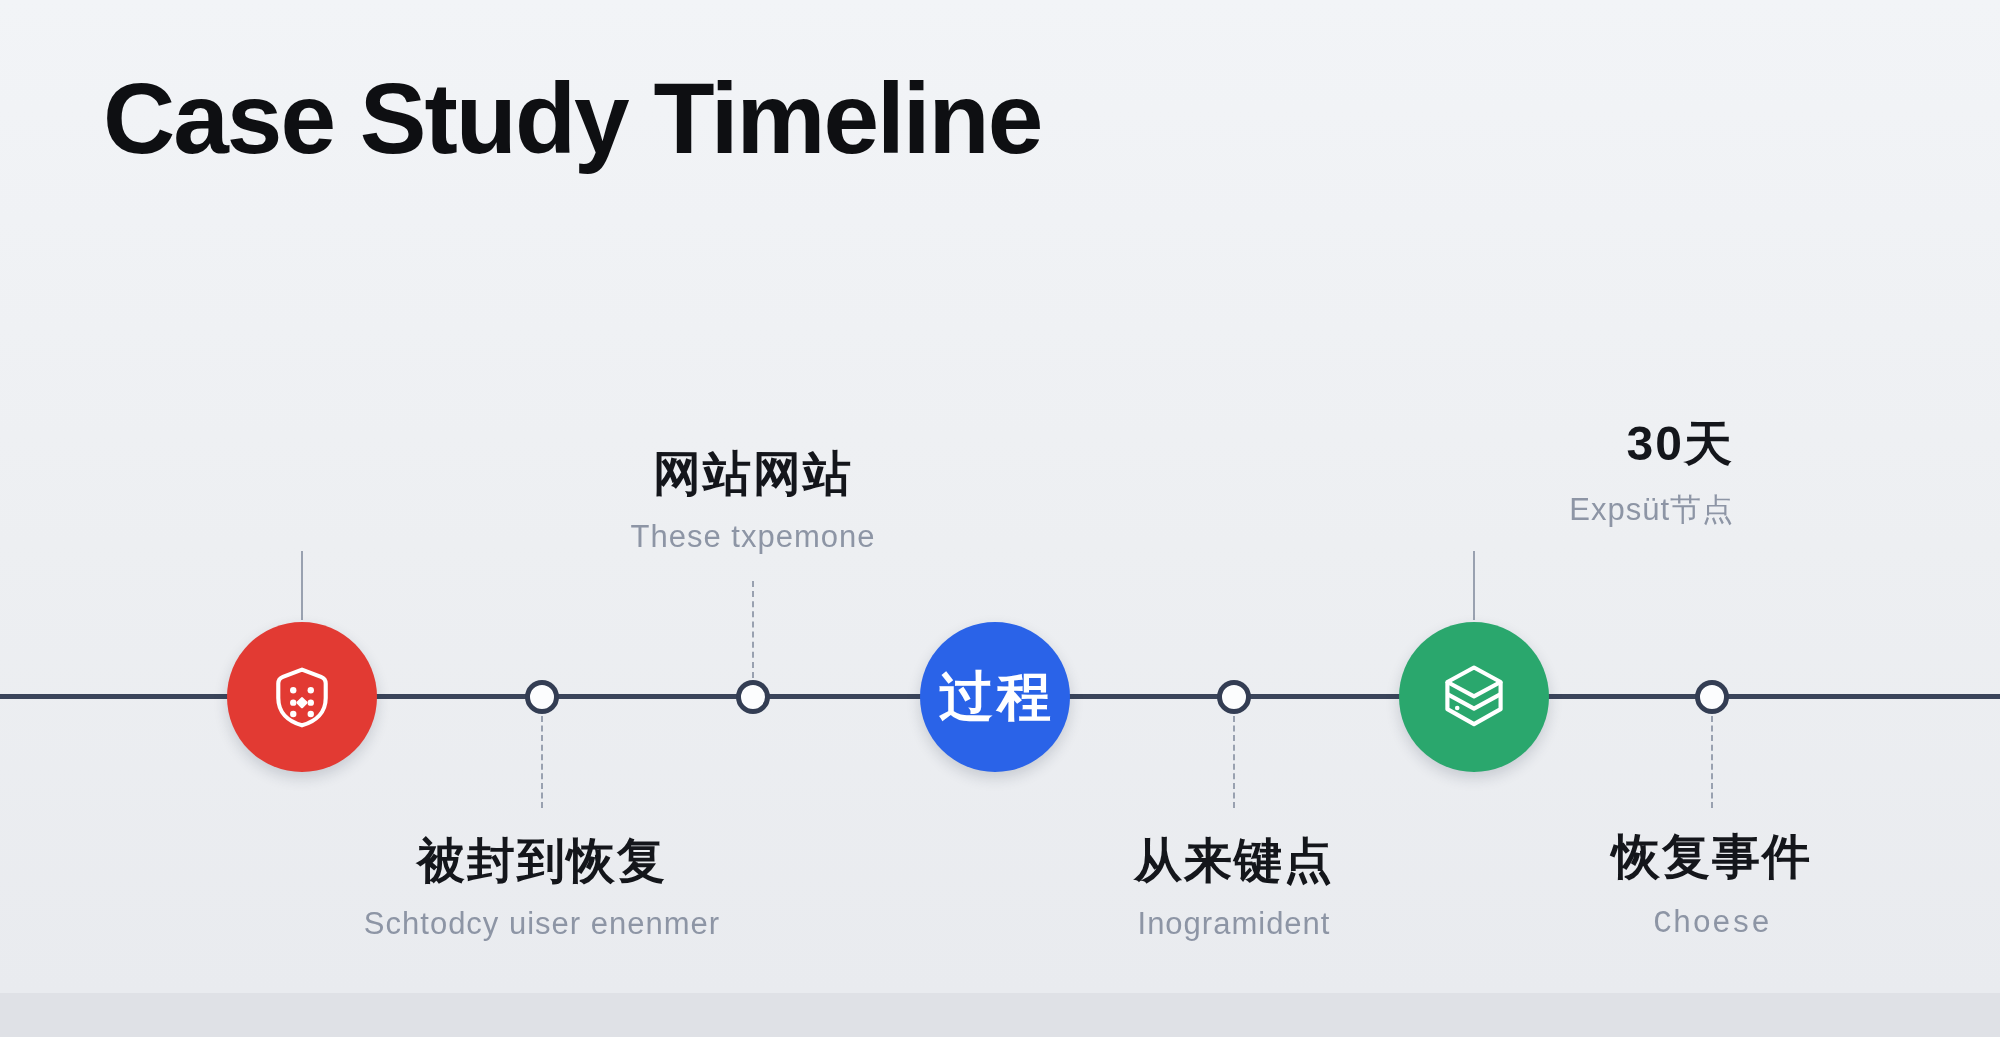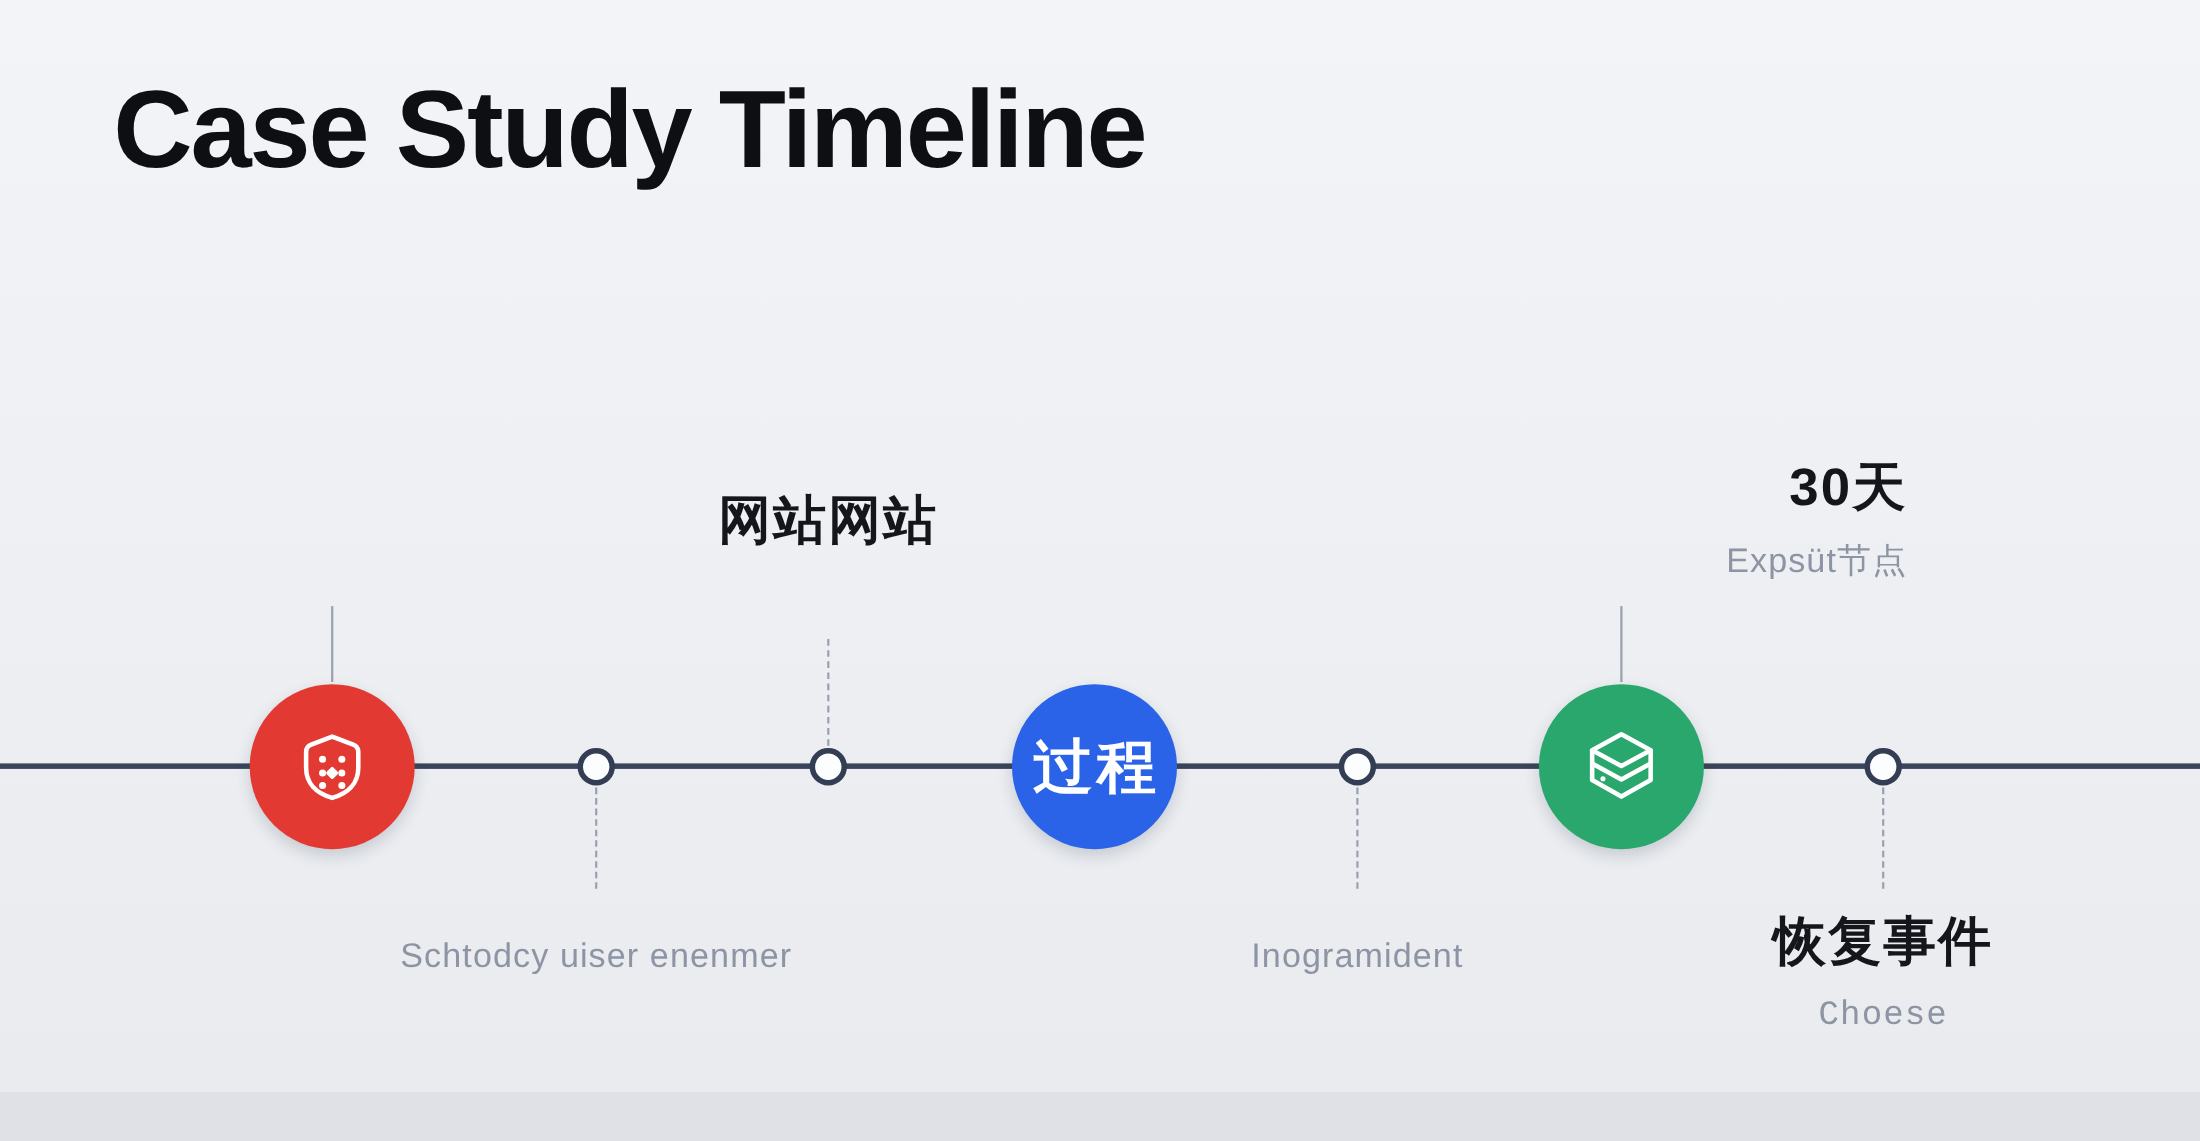--- a/index.html
+++ b/index.html
@@ -187,6 +187,7 @@
 
   <div class="label-group lg-3">
     <div class="node-title">网站网站</div>
+    <div class="node-sub">These txpemone</div>
   </div>
 
   <div class="label-group lg-6">

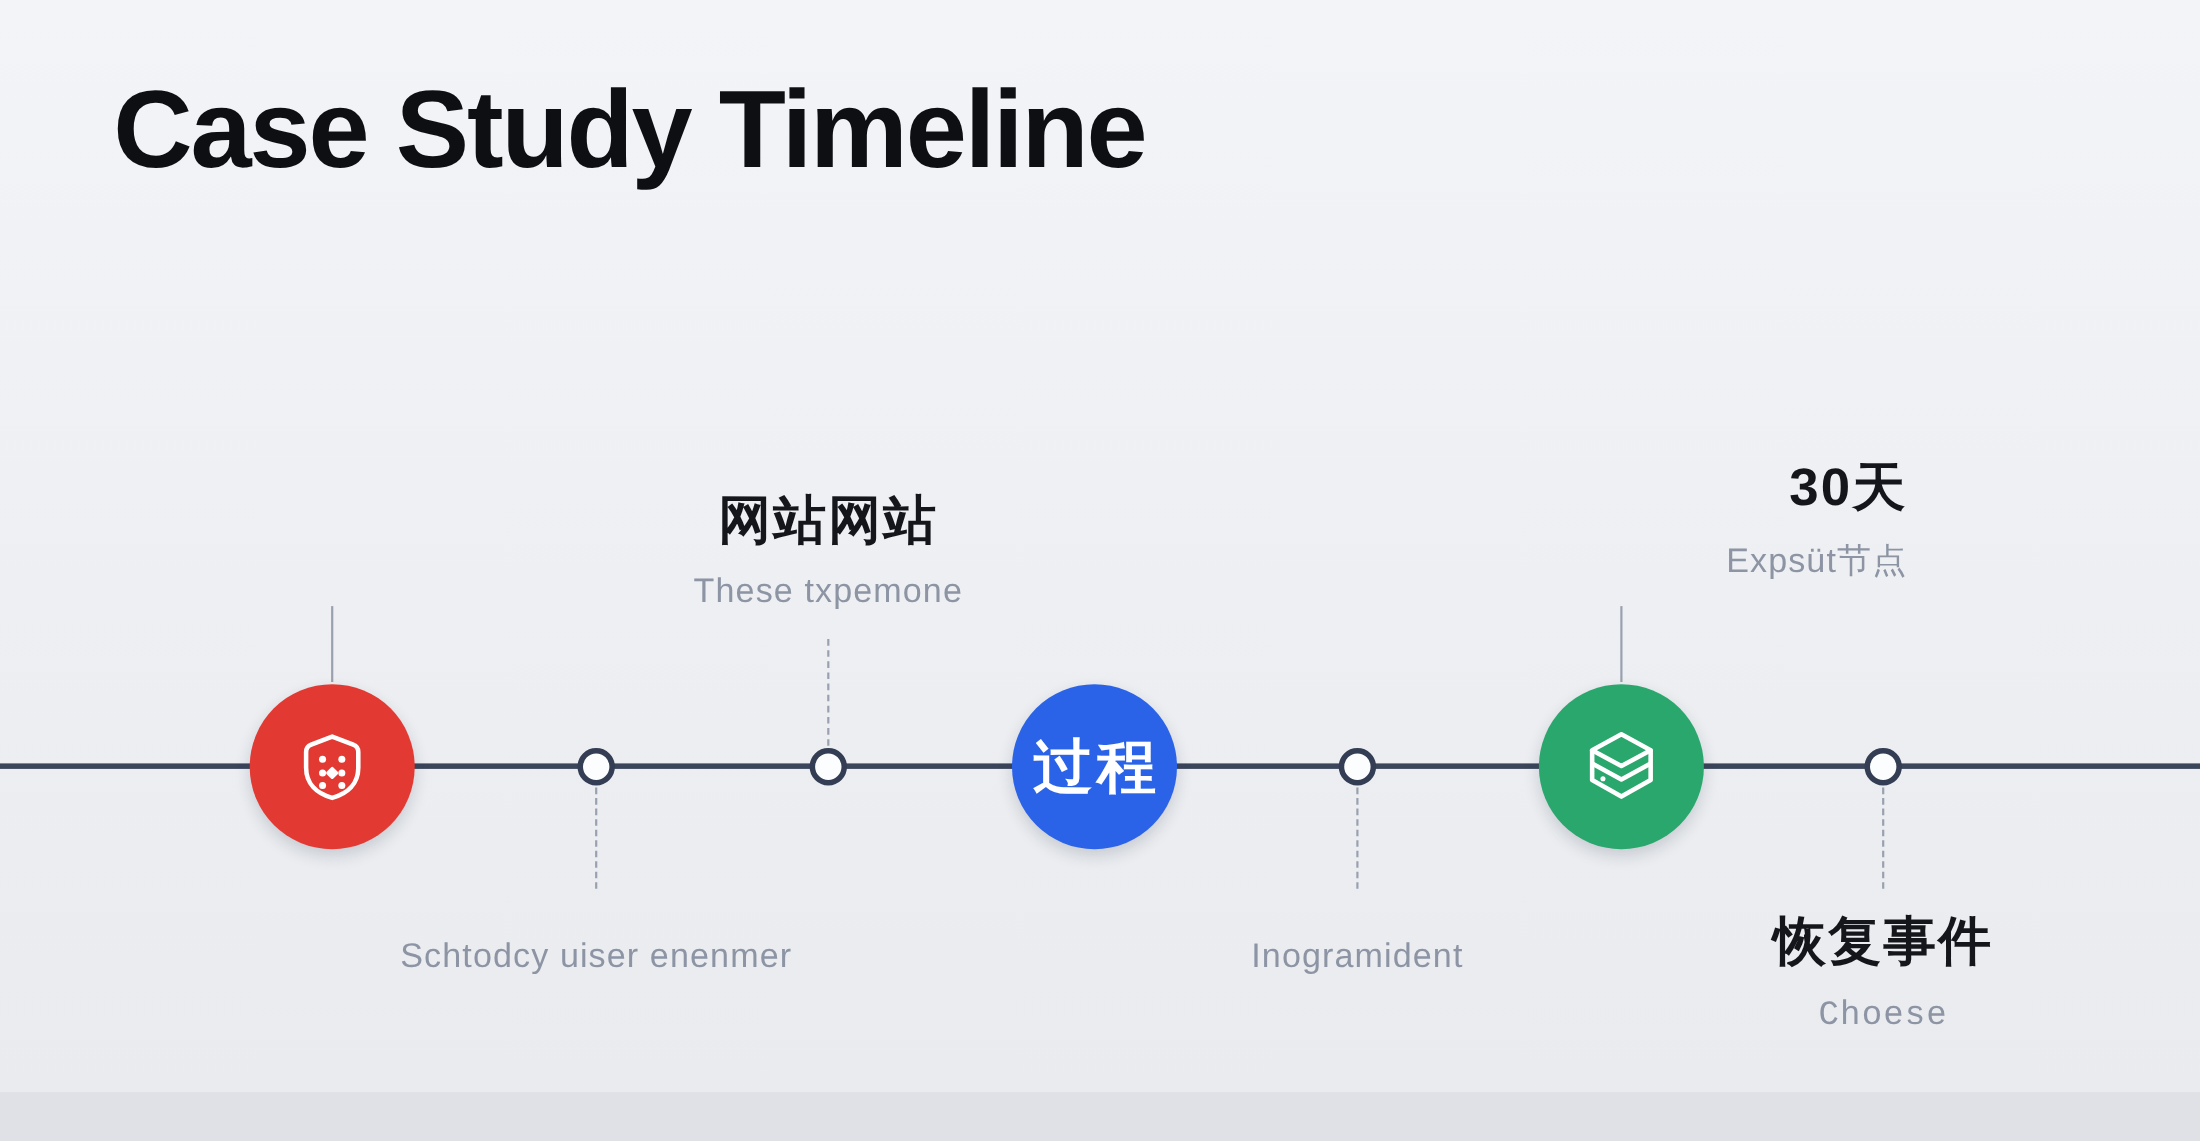--- a/index.html
+++ b/index.html
@@ -196,6 +196,7 @@
   </div>
 
   <div class="label-group lg-2">
+    <div class="node-title">被封到恢复</div>
     <div class="node-sub">Schtodcy uiser enenmer</div>
   </div>
 

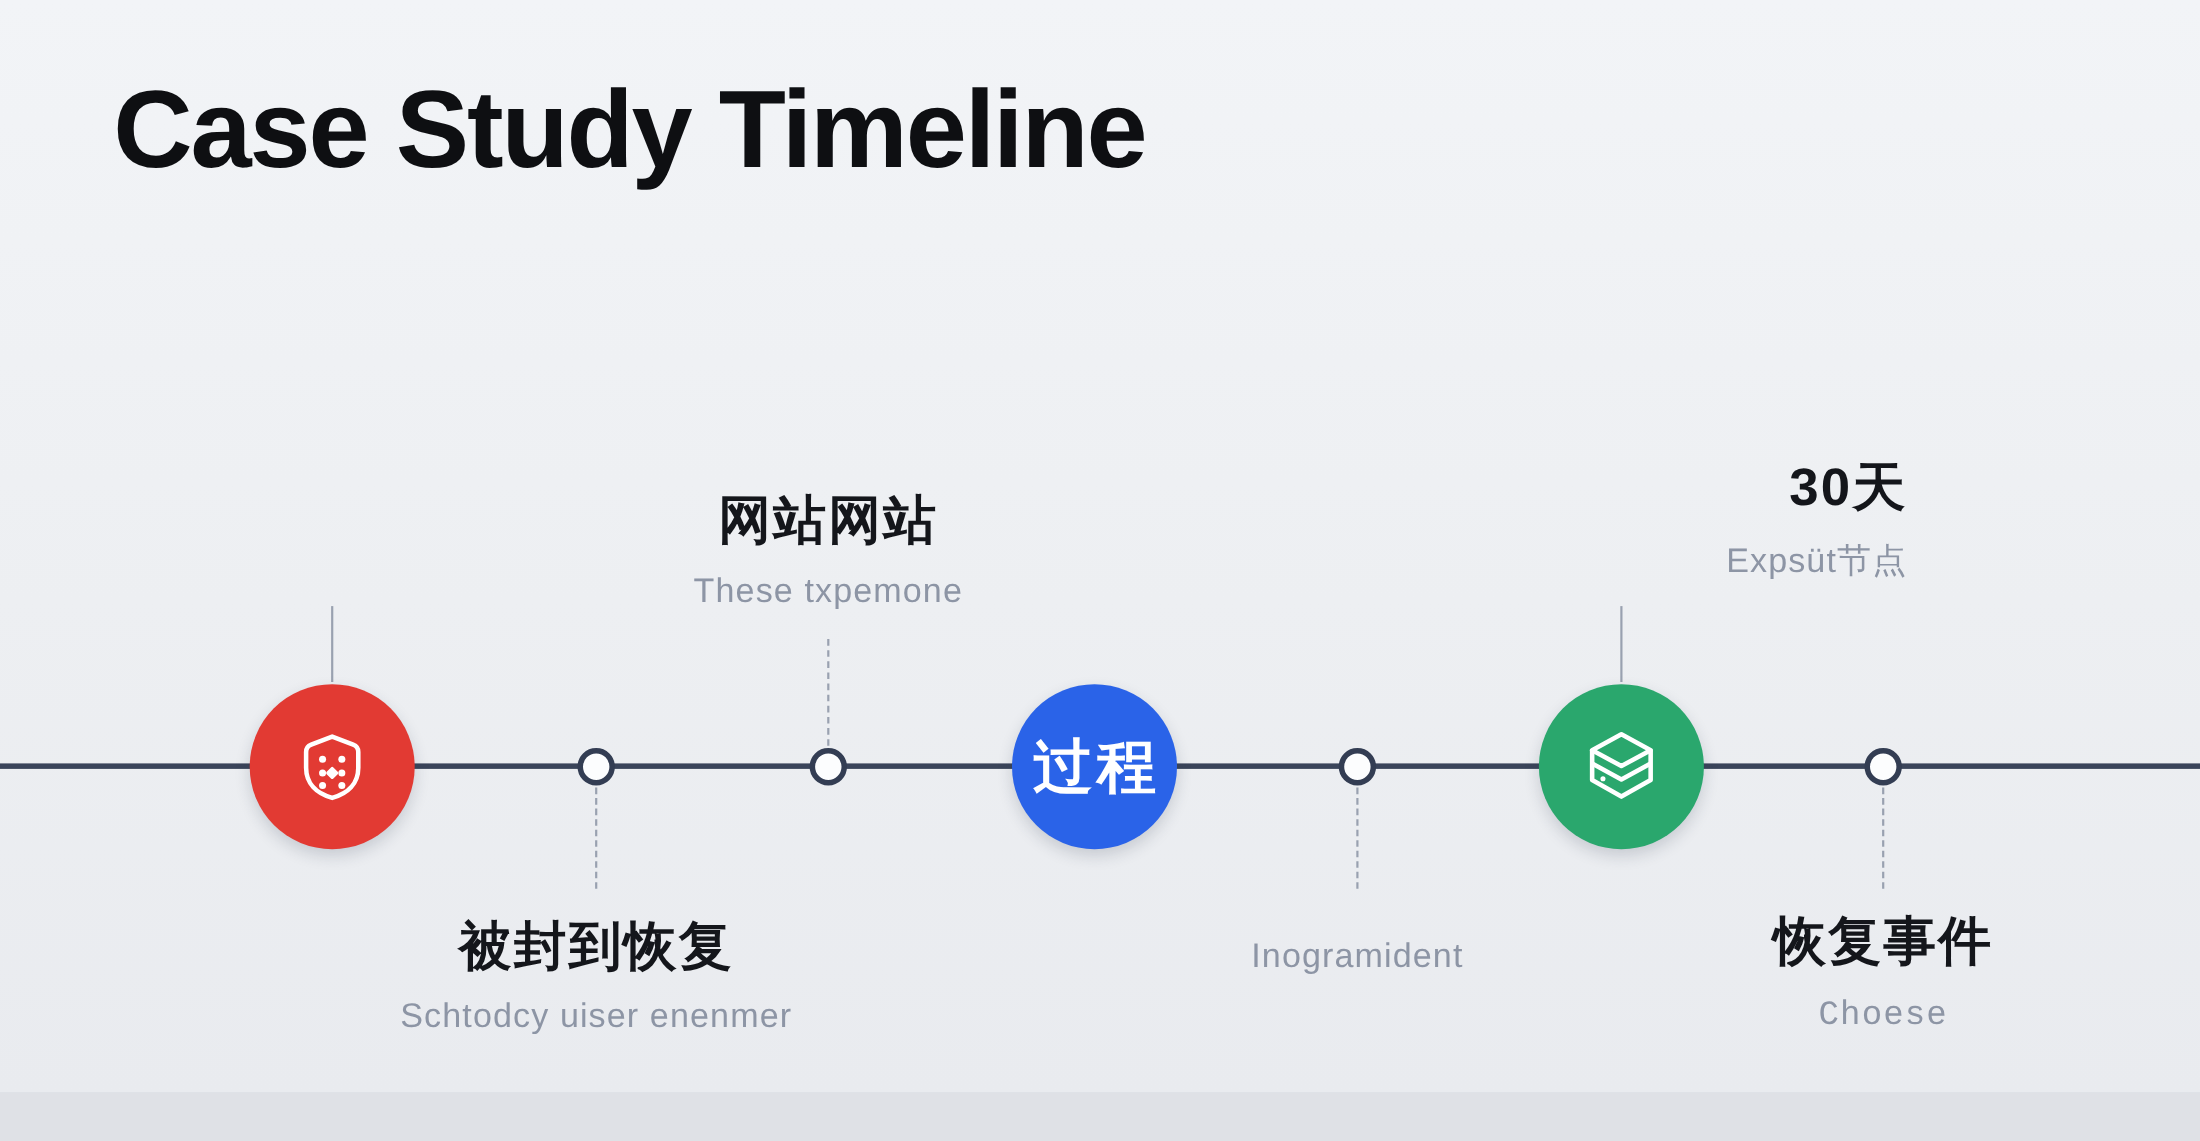--- a/index.html
+++ b/index.html
@@ -201,6 +201,7 @@
   </div>
 
   <div class="label-group lg-5">
+    <div class="node-title">从来键点</div>
     <div class="node-sub">Inogramident</div>
   </div>
 

